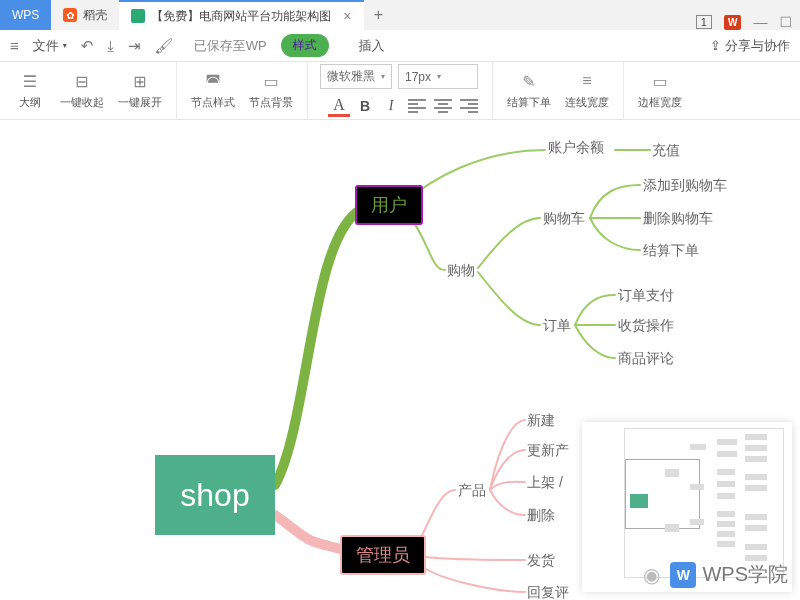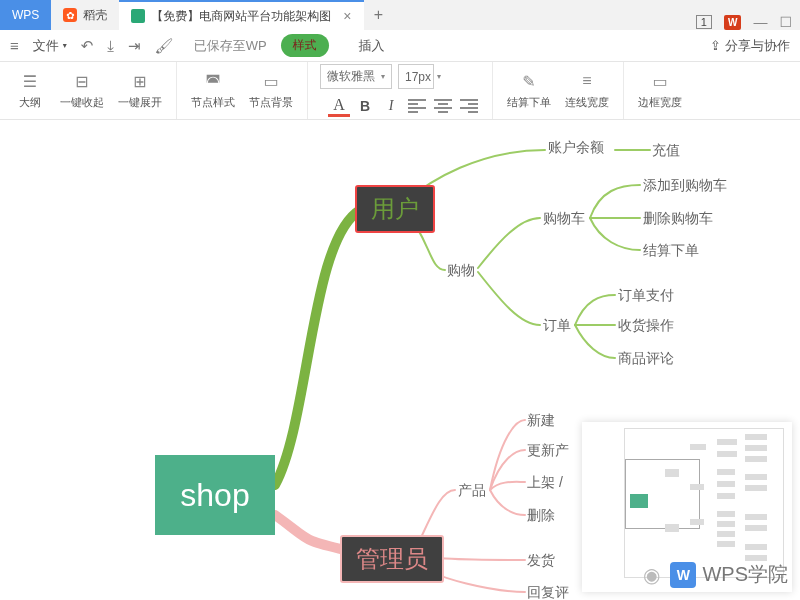--- a/index.html
+++ b/index.html
@@ -21,7 +21,7 @@
 .menubtn .dd{font-size:8px}
 .micon{color:#777;font-size:15px}
 .savetxt{color:#888;margin-left:6px}
-.pill{background:#4caf50;color:#7f1d1d;padding:3px 12px;border-radius:12px;font-size:12px}
+.pill{background:#4caf50;color:#4c1d95;padding:3px 12px;border-radius:12px;font-size:12px}
 .spacer{flex:1}
 .share{color:#555;display:flex;align-items:center;gap:4px}
 .toolbar{display:flex;align-items:stretch;height:58px;border-bottom:1px solid #e5e5e5}

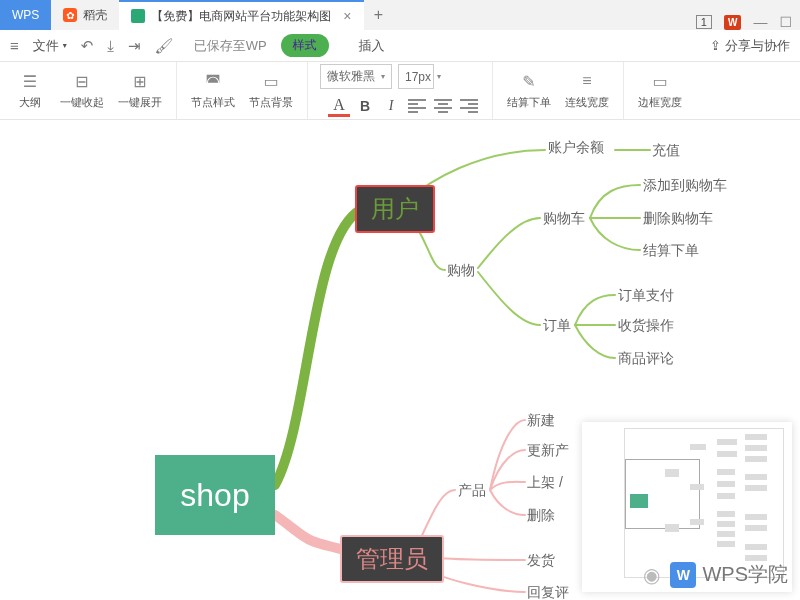--- a/index.html
+++ b/index.html
@@ -125,7 +125,7 @@
           <span>微软雅黑</span>
           <span class="dd">▾</span>
         </div>
-      <div class="fontsel" style="width:36px">
+      <div class="fontsel" style="width:80px">
           <span>17px</span>
           <span class="dd">▾</span>
         </div>

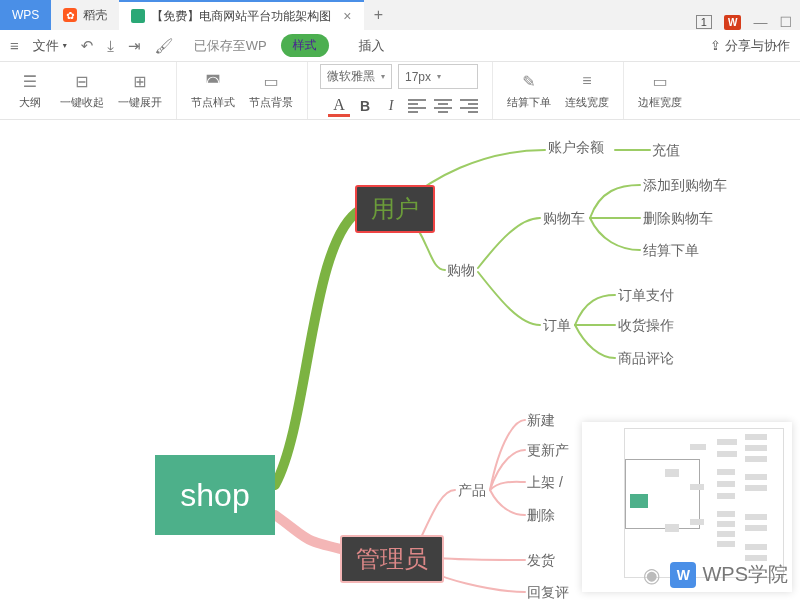--- a/index.html
+++ b/index.html
@@ -35,7 +35,7 @@
 .fbtn.u{border-bottom:3px solid #e74c3c;font-family:serif}
 .aln{width:18px;height:14px}
 .canvas{position:relative;width:800px;height:480px;background:#fff;overflow:hidden}
-.nbox{position:absolute;border:2px solid #ef4444;background:#404040;color:#6b9c3a;padding:6px 14px;font-size:24px;border-radius:3px}
+.nbox{position:absolute;border:2px solid #a21caf;background:#000000;color:#6b9c3a;padding:6px 14px;font-size:18px;border-radius:3px}
 .root{position:absolute;left:155px;top:335px;width:120px;height:80px;background:#4db08a;color:#fff;font-size:32px;display:flex;align-items:center;justify-content:center;border:none}
 .admin{border-color:#f4b6b6;color:#d88}
 .leaf{position:absolute;font-size:14px;color:#666}

